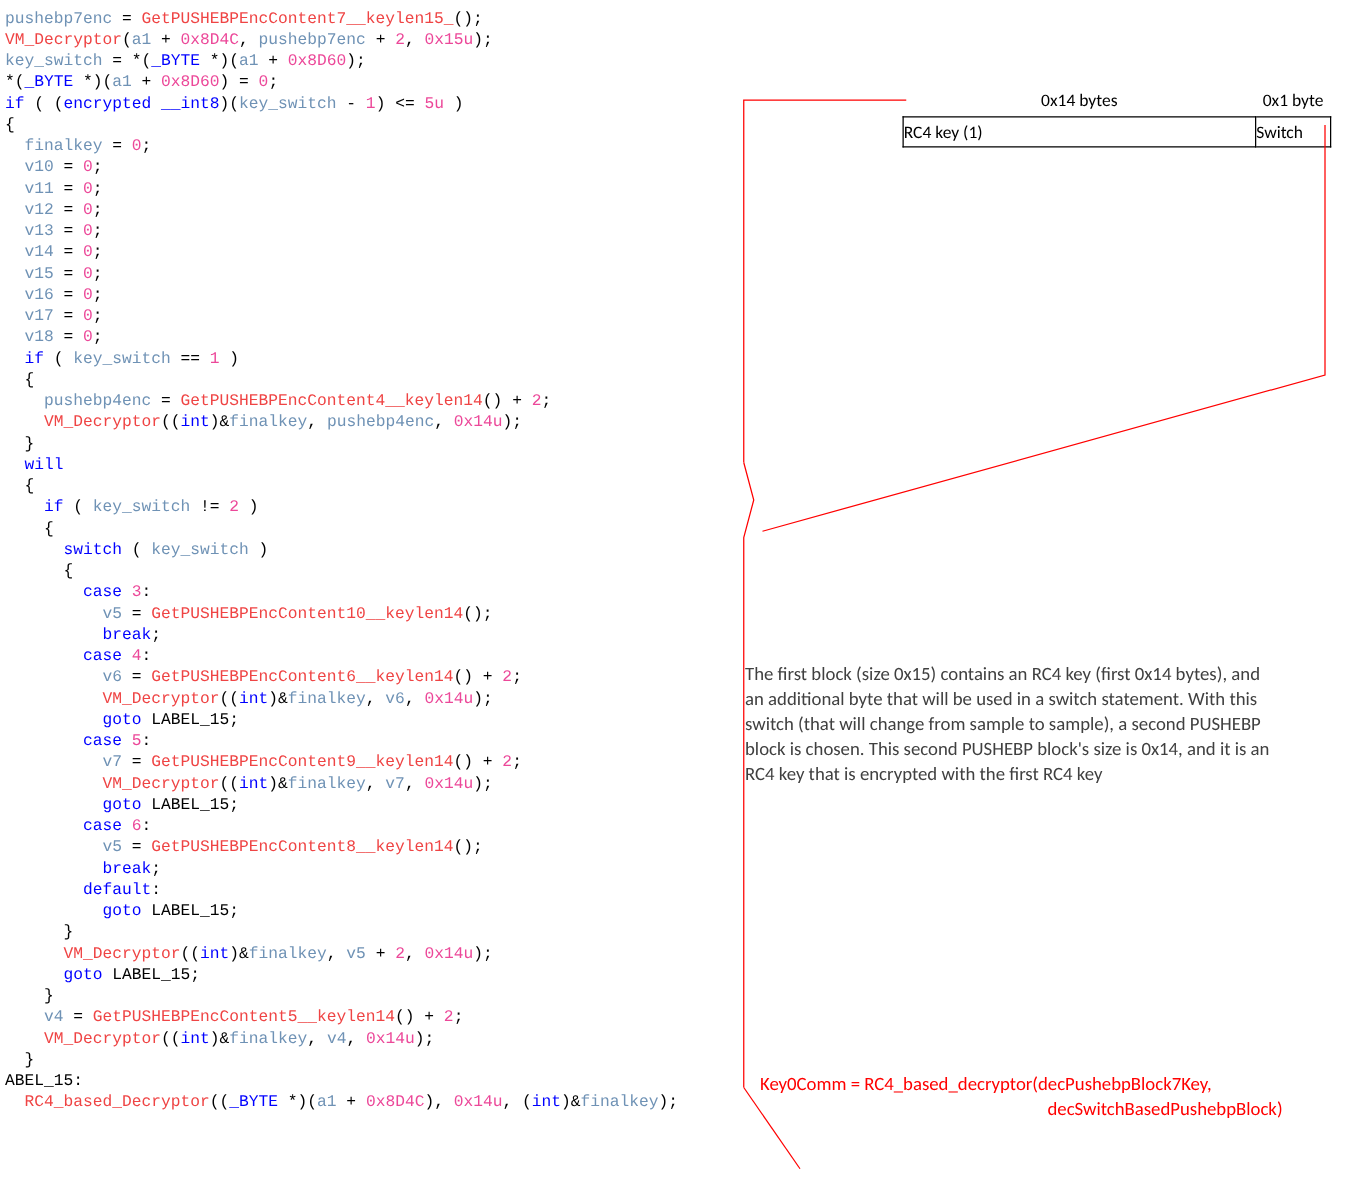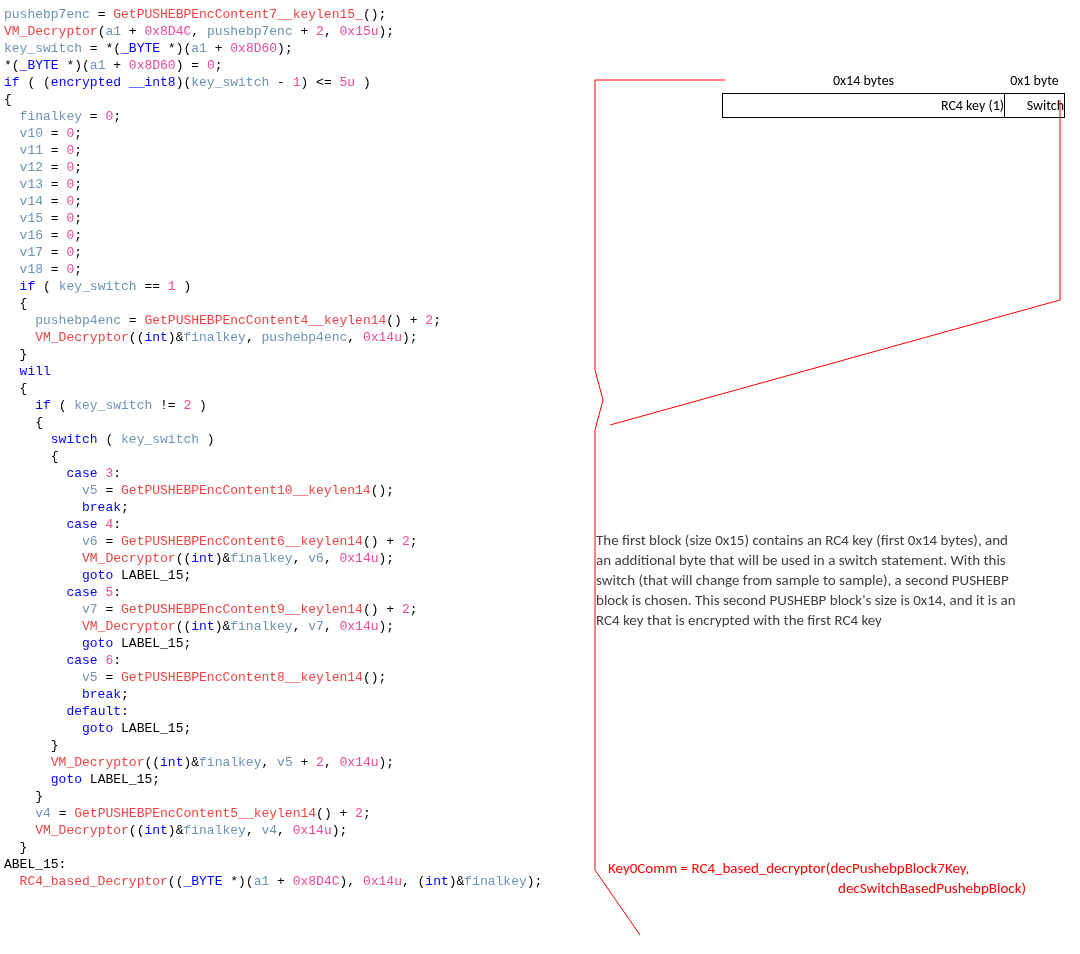--- a/index.html
+++ b/index.html
@@ -13,7 +13,7 @@
   .ann-box{position:absolute;left:722px;top:50px;width:348px;margin-top:21px;}
   .diag{border-collapse:collapse;font-family:Calibri,Arial,sans-serif;font-size:14px;}
   .diag th{font-weight:400;text-align:center;padding-bottom:4px;border:none;}
-  .diag td{border:1px solid #000;text-align:right;padding:3px 0;}
+  .diag td{border:1px solid #000;text-align:left;padding:3px 0;}
   .diag .k{width:280px;}
   .diag .s{width:58px;}
   .svg-conn{position:absolute;left:0;top:0;pointer-events:none;}

